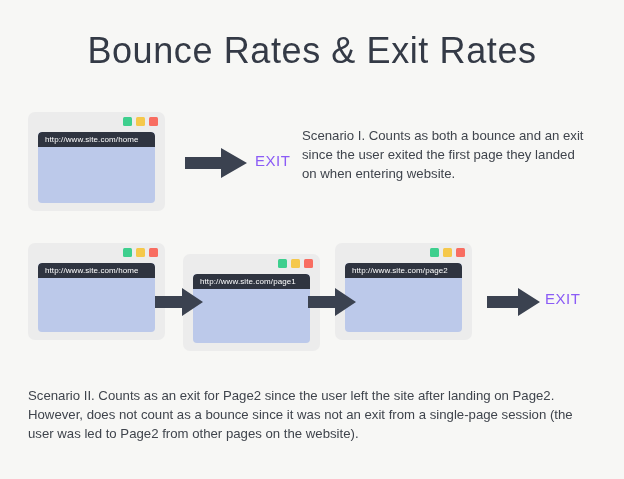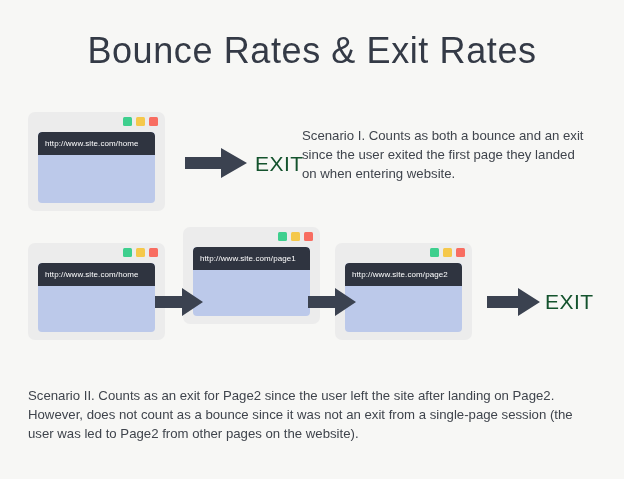--- a/index.html
+++ b/index.html
@@ -70,7 +70,7 @@
     overflow: hidden;
   }
   .urlbar {
-    height: 23px;
+    height: 15px;
     background: #2f3440;
     border-radius: 4px 4px 0 0;
     display: flex;

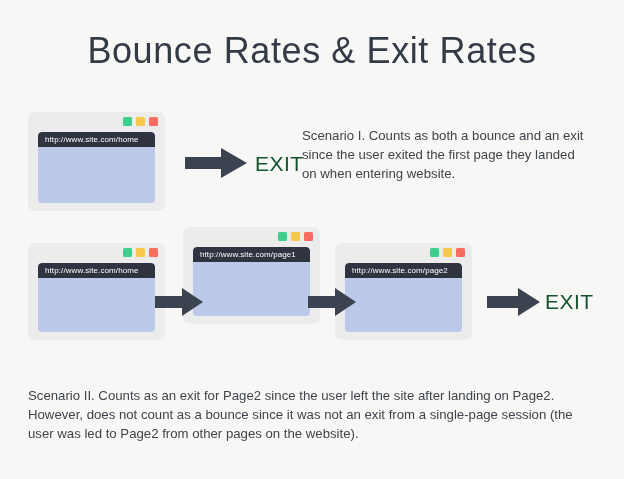--- a/index.html
+++ b/index.html
@@ -95,8 +95,8 @@
   
   .exit-label {
     position: absolute;
-    font-size: 21px;
-    color: #14532d;
+    font-size: 15px;
+    color: #8b5cf6;
     letter-spacing: 0.5px;
     white-space: nowrap;
   }

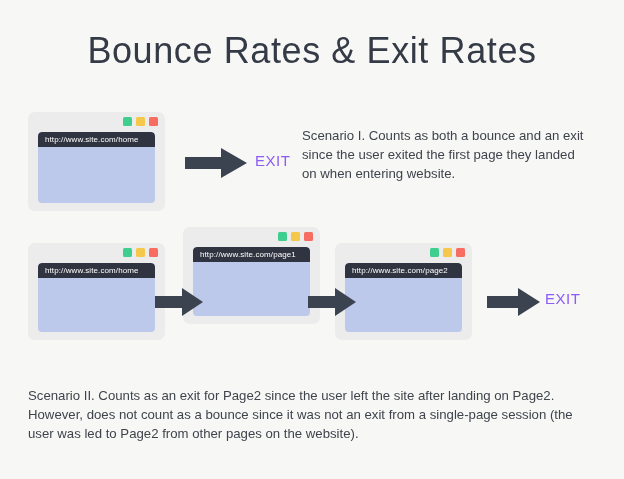--- a/index.html
+++ b/index.html
@@ -162,7 +162,7 @@
     </div>
   </div>
 
-  <div class="browser" id="s2-window-2" style="left:183px; top:227px; width:137px; height:97px;">
+  <div class="browser" id="s2-window-2" style="left:183px; top:254px; width:137px; height:97px;">
     <div class="browser-dots">
       <span class="dot green"></span>
       <span class="dot yellow"></span>

